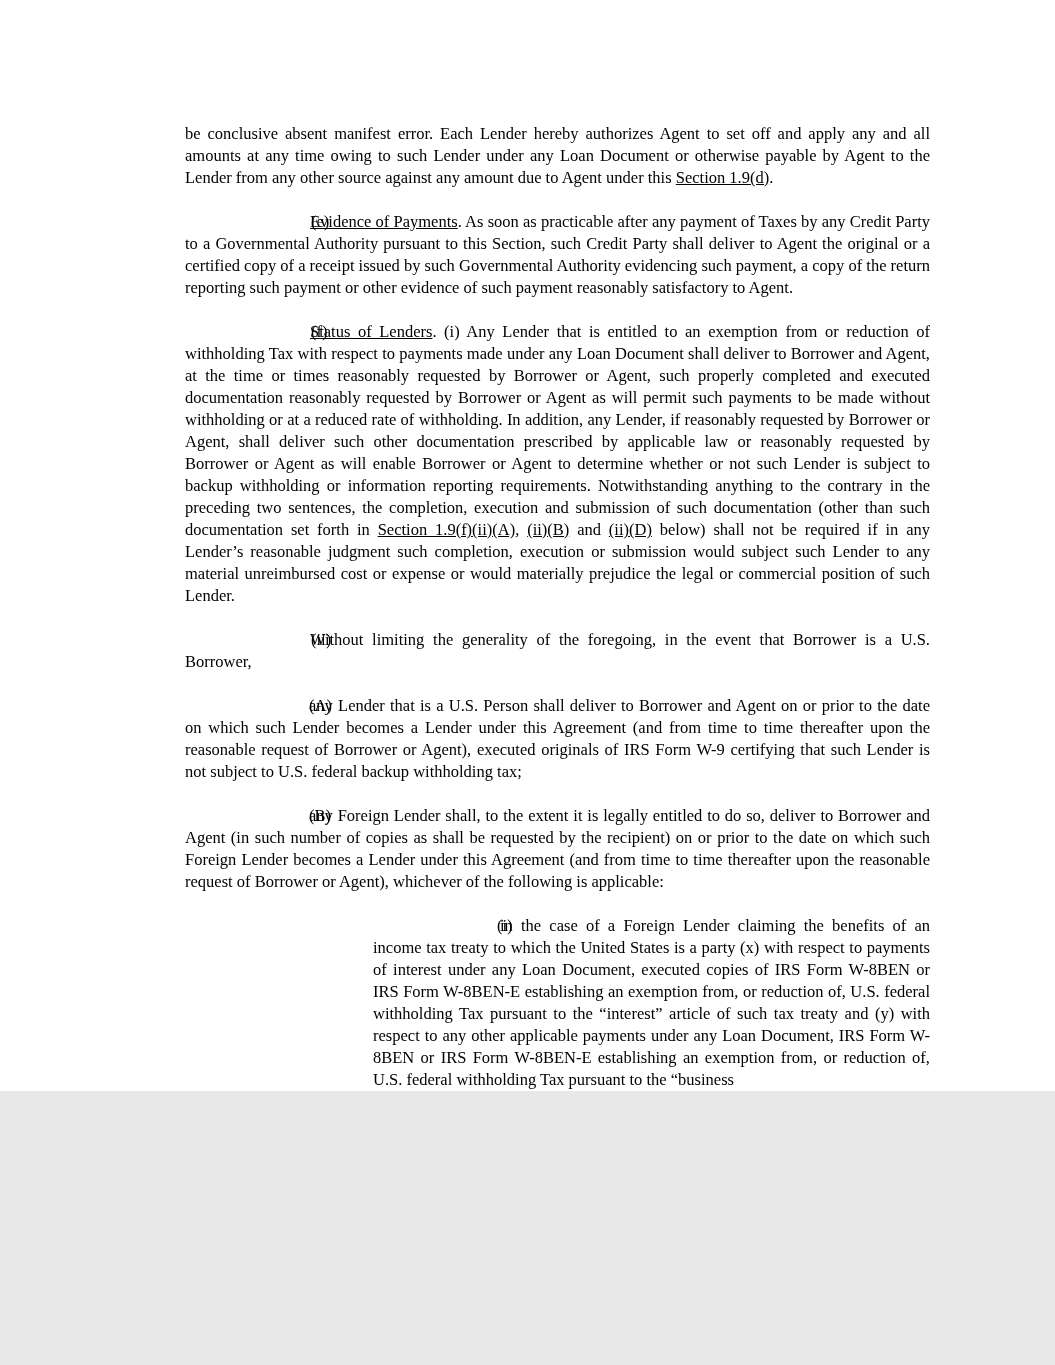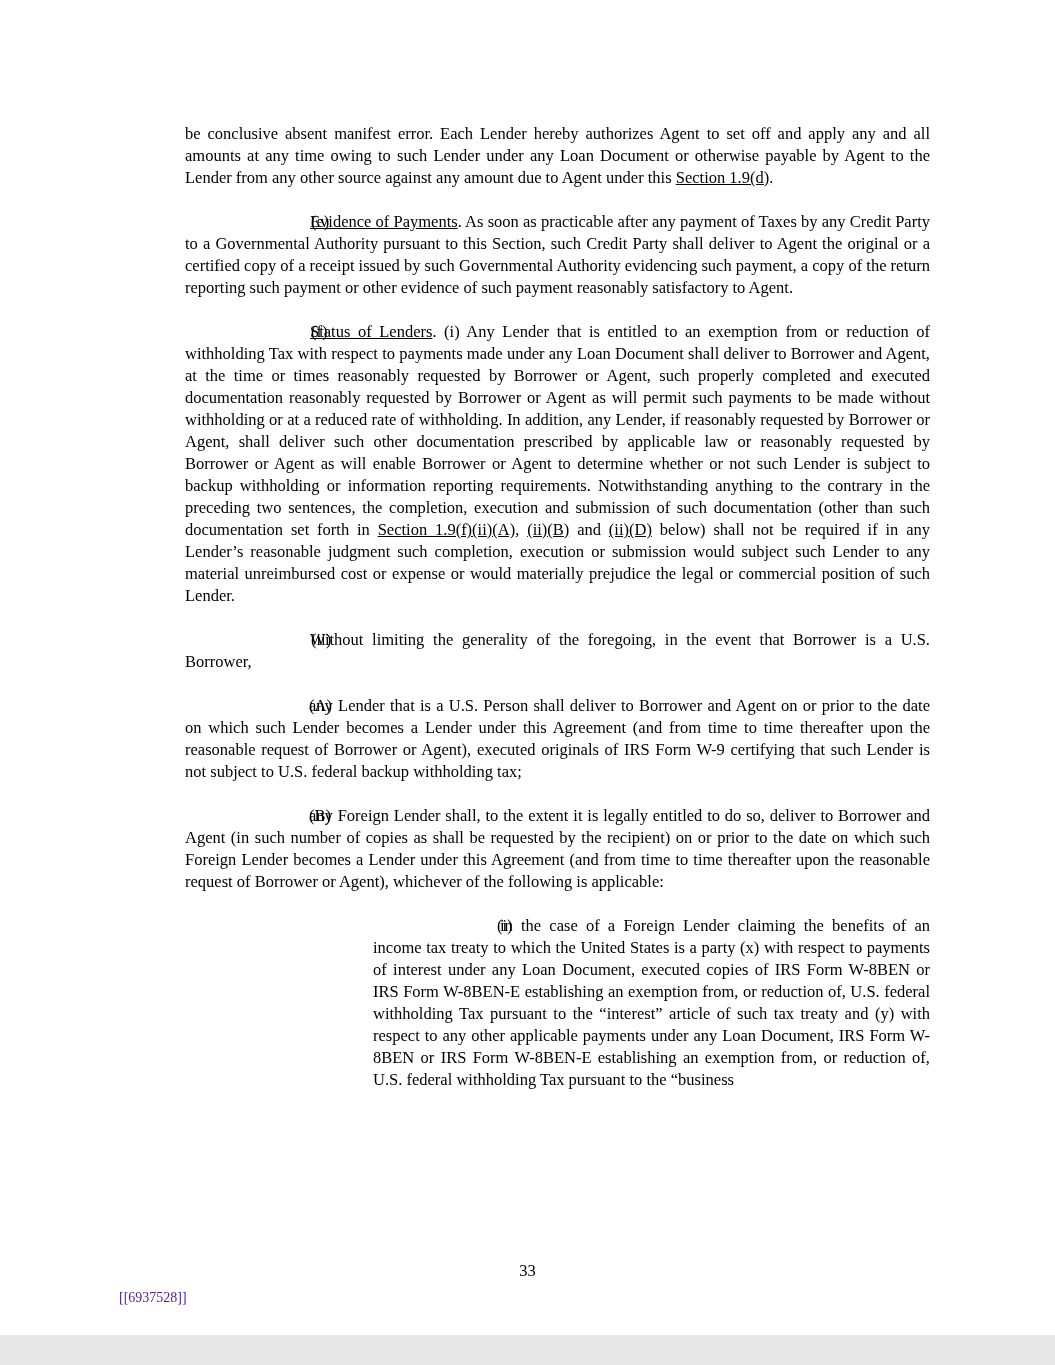--- a/index.html
+++ b/index.html
@@ -10,7 +10,7 @@
   .page {
     position: relative;
     width: 1055px;
-    height: 1335px;
+    height: 1091px;
     margin: 0 auto;
     background: #ffffff;
     font-family: "Liberation Serif", "DejaVu Serif", serif;

